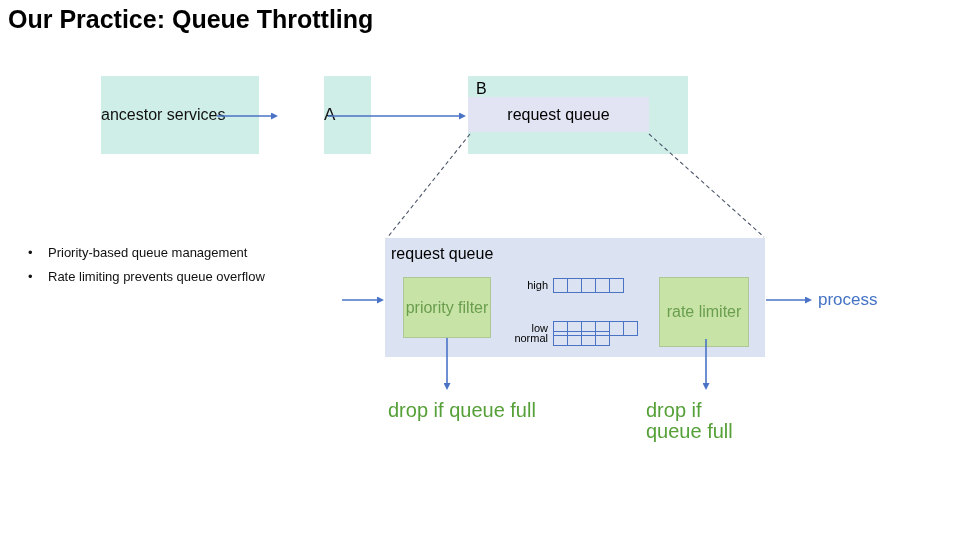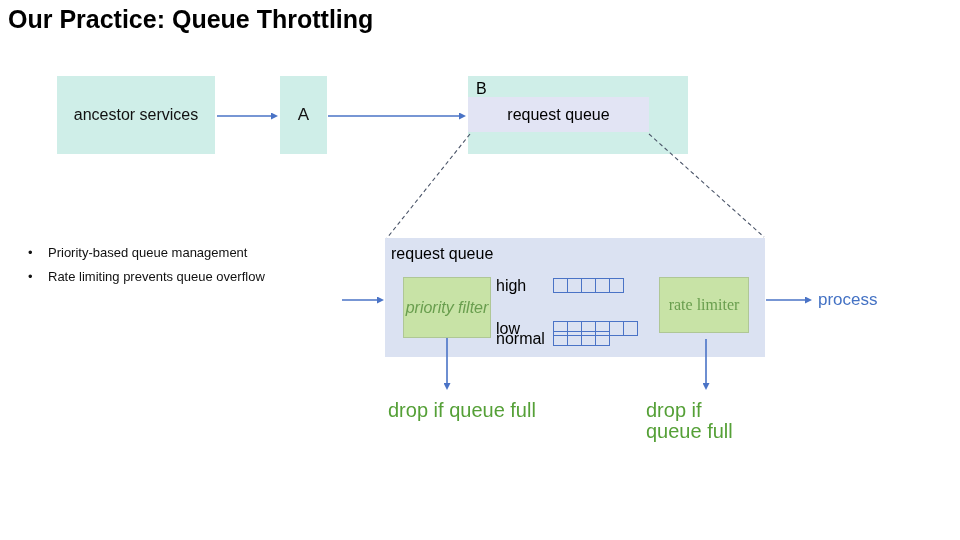--- a/index.html
+++ b/index.html
@@ -17,7 +17,7 @@
   .abs{position:absolute;}
   .slide-title{left:8px;top:5px;font-size:25px;font-weight:bold;color:var(--title-text);letter-spacing:0;}
   
-  .mintbox{background:var(--mint-box);display:flex;align-items:center;justify-content:center;font-size:16px;}
+  .mintbox{background:var(--mint-box);display:flex;align-items:center;justify-content:flex-start;font-size:16px;margin-left:44px;}
   .box-ancestor{left:57px;top:76px;width:158px;height:78px;}
   .box-a{left:280px;top:76px;width:47px;height:78px;font-size:17px;}
   .box-b{left:468px;top:76px;width:220px;height:78px;background:var(--mint-box);}

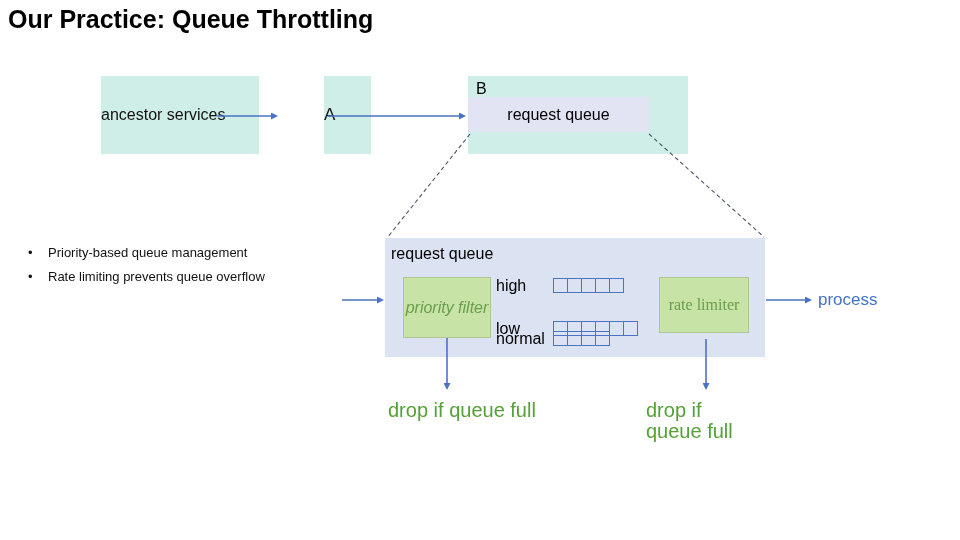--- a/index.html
+++ b/index.html
@@ -36,8 +36,8 @@
             color:var(--green-text);font-size:16px;line-height:20px;}
   .g-priority{left:18px;top:39px;width:88px;height:61px;font-style:italic;}
   .g-rate{left:274px;top:39px;width:90px;height:56px;font-family:Liberation Serif, serif;}
-  .lane-label{position:absolute;left:111px;width:52px;height:15px;text-align:left;
-              font-size:16px;line-height:15px;color:#000;}
+  .lane-label{position:absolute;left:111px;width:52px;height:15px;text-align:right;
+              font-size:11px;line-height:15px;color:#000;}
   .lane-cells{position:absolute;left:168px;height:15px;display:flex;}
   .qcell{width:15px;height:15px;border:1px solid var(--cell-border);margin-left:-1px;background:transparent;}
   .qcell:first-child{margin-left:0;}

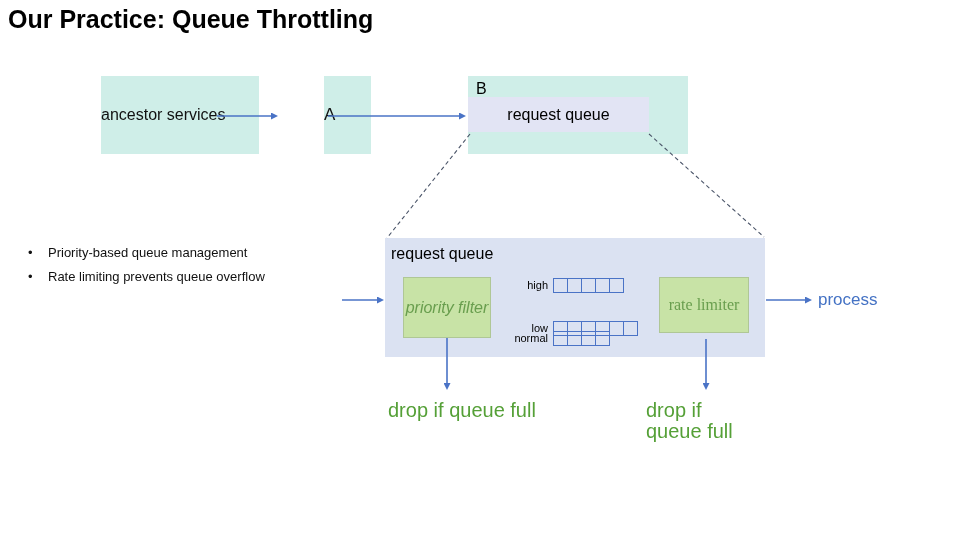--- a/index.html
+++ b/index.html
@@ -34,7 +34,7 @@
   .greenbox{position:absolute;background:var(--green-fill);border:1px solid var(--green-border);
             display:flex;align-items:center;justify-content:center;text-align:center;
             color:var(--green-text);font-size:16px;line-height:20px;}
-  .g-priority{left:18px;top:39px;width:88px;height:61px;font-style:italic;}
+  .g-priority{left:18px;top:39px;width:88px;height:61px;}
   .g-rate{left:274px;top:39px;width:90px;height:56px;font-family:Liberation Serif, serif;}
   .lane-label{position:absolute;left:111px;width:52px;height:15px;text-align:right;
               font-size:11px;line-height:15px;color:#000;}

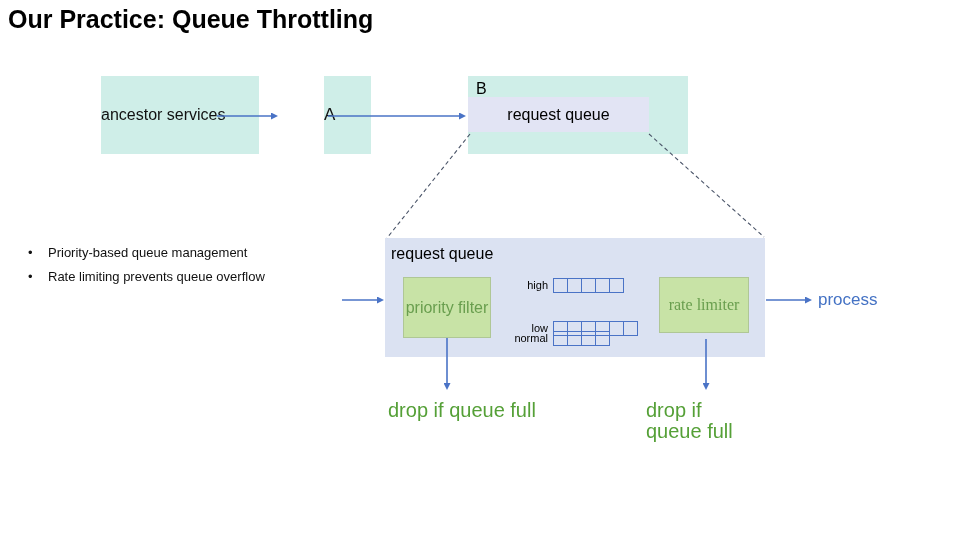--- a/index.html
+++ b/index.html
@@ -35,7 +35,7 @@
             display:flex;align-items:center;justify-content:center;text-align:center;
             color:var(--green-text);font-size:16px;line-height:20px;}
   .g-priority{left:18px;top:39px;width:88px;height:61px;}
-  .g-rate{left:274px;top:39px;width:90px;height:56px;font-family:Liberation Serif, serif;}
+  .g-rate{left:274px;top:39px;width:90px;height:70px;}
   .lane-label{position:absolute;left:111px;width:52px;height:15px;text-align:right;
               font-size:11px;line-height:15px;color:#000;}
   .lane-cells{position:absolute;left:168px;height:15px;display:flex;}

